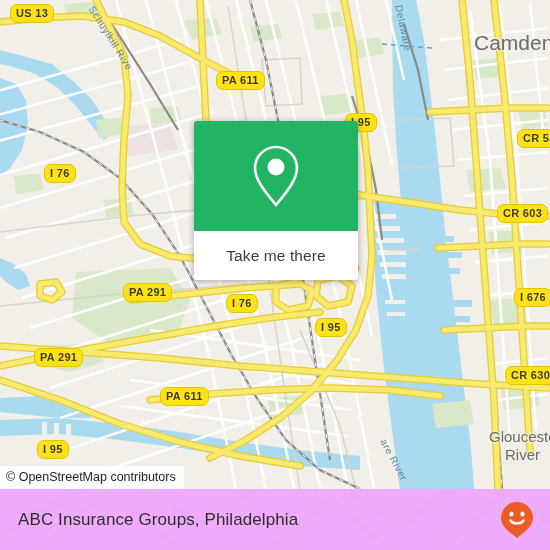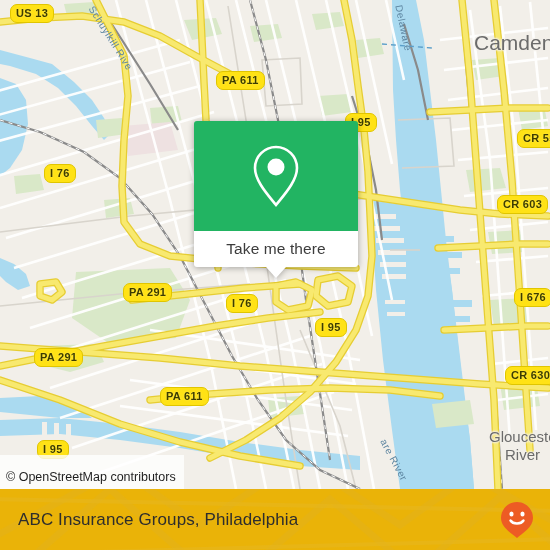--- a/index.html
+++ b/index.html
@@ -402,7 +402,7 @@
     <div class="shield" style="left:489px; top:129px;margin-left:28px;">CR 551</div>
     <div class="shield" style="left:44px; top:164px;">I 76</div>
     <div class="shield" style="left:345px; top:113px; z-index:5;">I 95</div>
-    <div class="shield" style="left:497px; top:195px;">CR 603</div>
+    <div class="shield" style="left:497px; top:204px;">CR 603</div>
     <div class="shield" style="left:123px; top:283px;">PA 291</div>
     <div class="shield" style="left:226px; top:294px;">I 76</div>
     <div class="shield" style="left:514px; top:288px;">I 676</div>

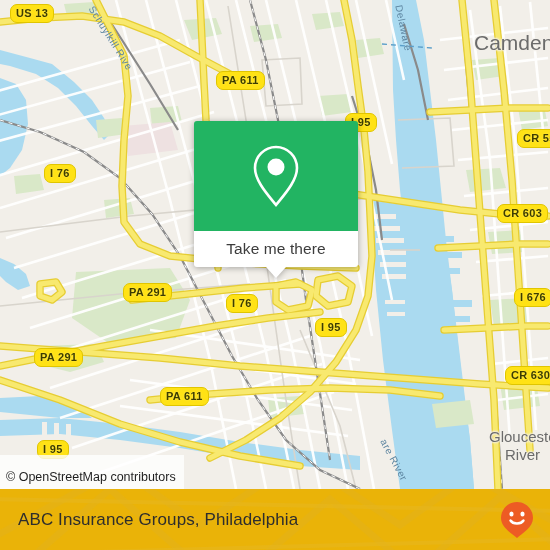--- a/index.html
+++ b/index.html
@@ -92,7 +92,7 @@
   }
   #popup-bottom {
     background: #ffffff;
-    height: 36px;
+    height: 49px;
     border-radius: 0 0 3px 3px;
     display: flex;
     align-items: center;

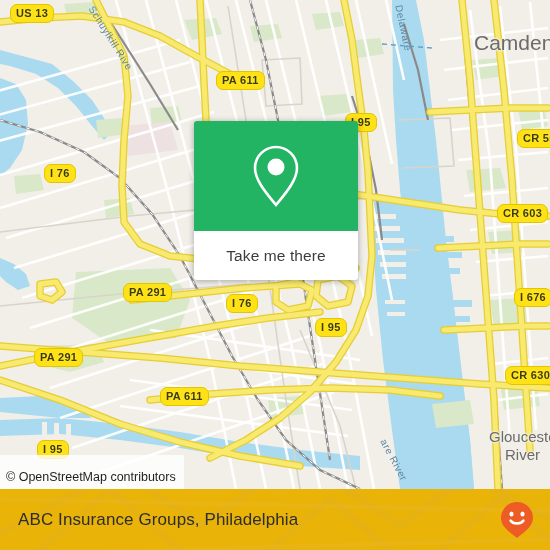--- a/index.html
+++ b/index.html
@@ -69,7 +69,7 @@
     color: #1f1f1f;
     font-size: 12.5px;
     line-height: 20px;
-    padding: 12px 8px 2px 6px;
+    padding: 1px 8px 2px 6px;
     white-space: nowrap;
     font-family: "Liberation Sans", sans-serif;
   }

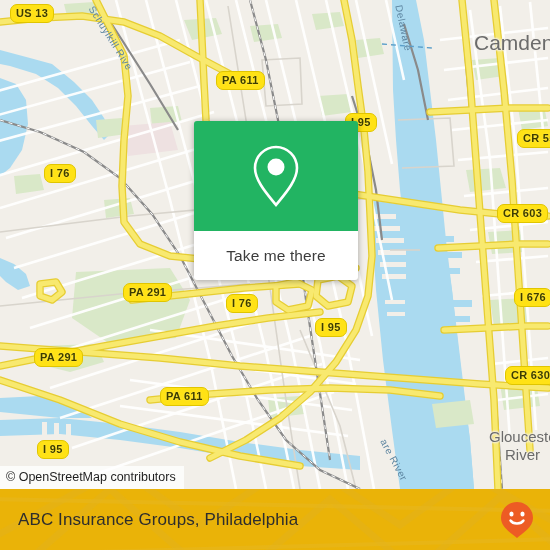--- a/index.html
+++ b/index.html
@@ -121,7 +121,7 @@
     position: absolute;
     left: 0; top: 489px;
     width: 550px; height: 61px;
-    background: #eab308;
+    background: #f0abfc;
     display: flex;
     align-items: center;
     z-index: 50;

